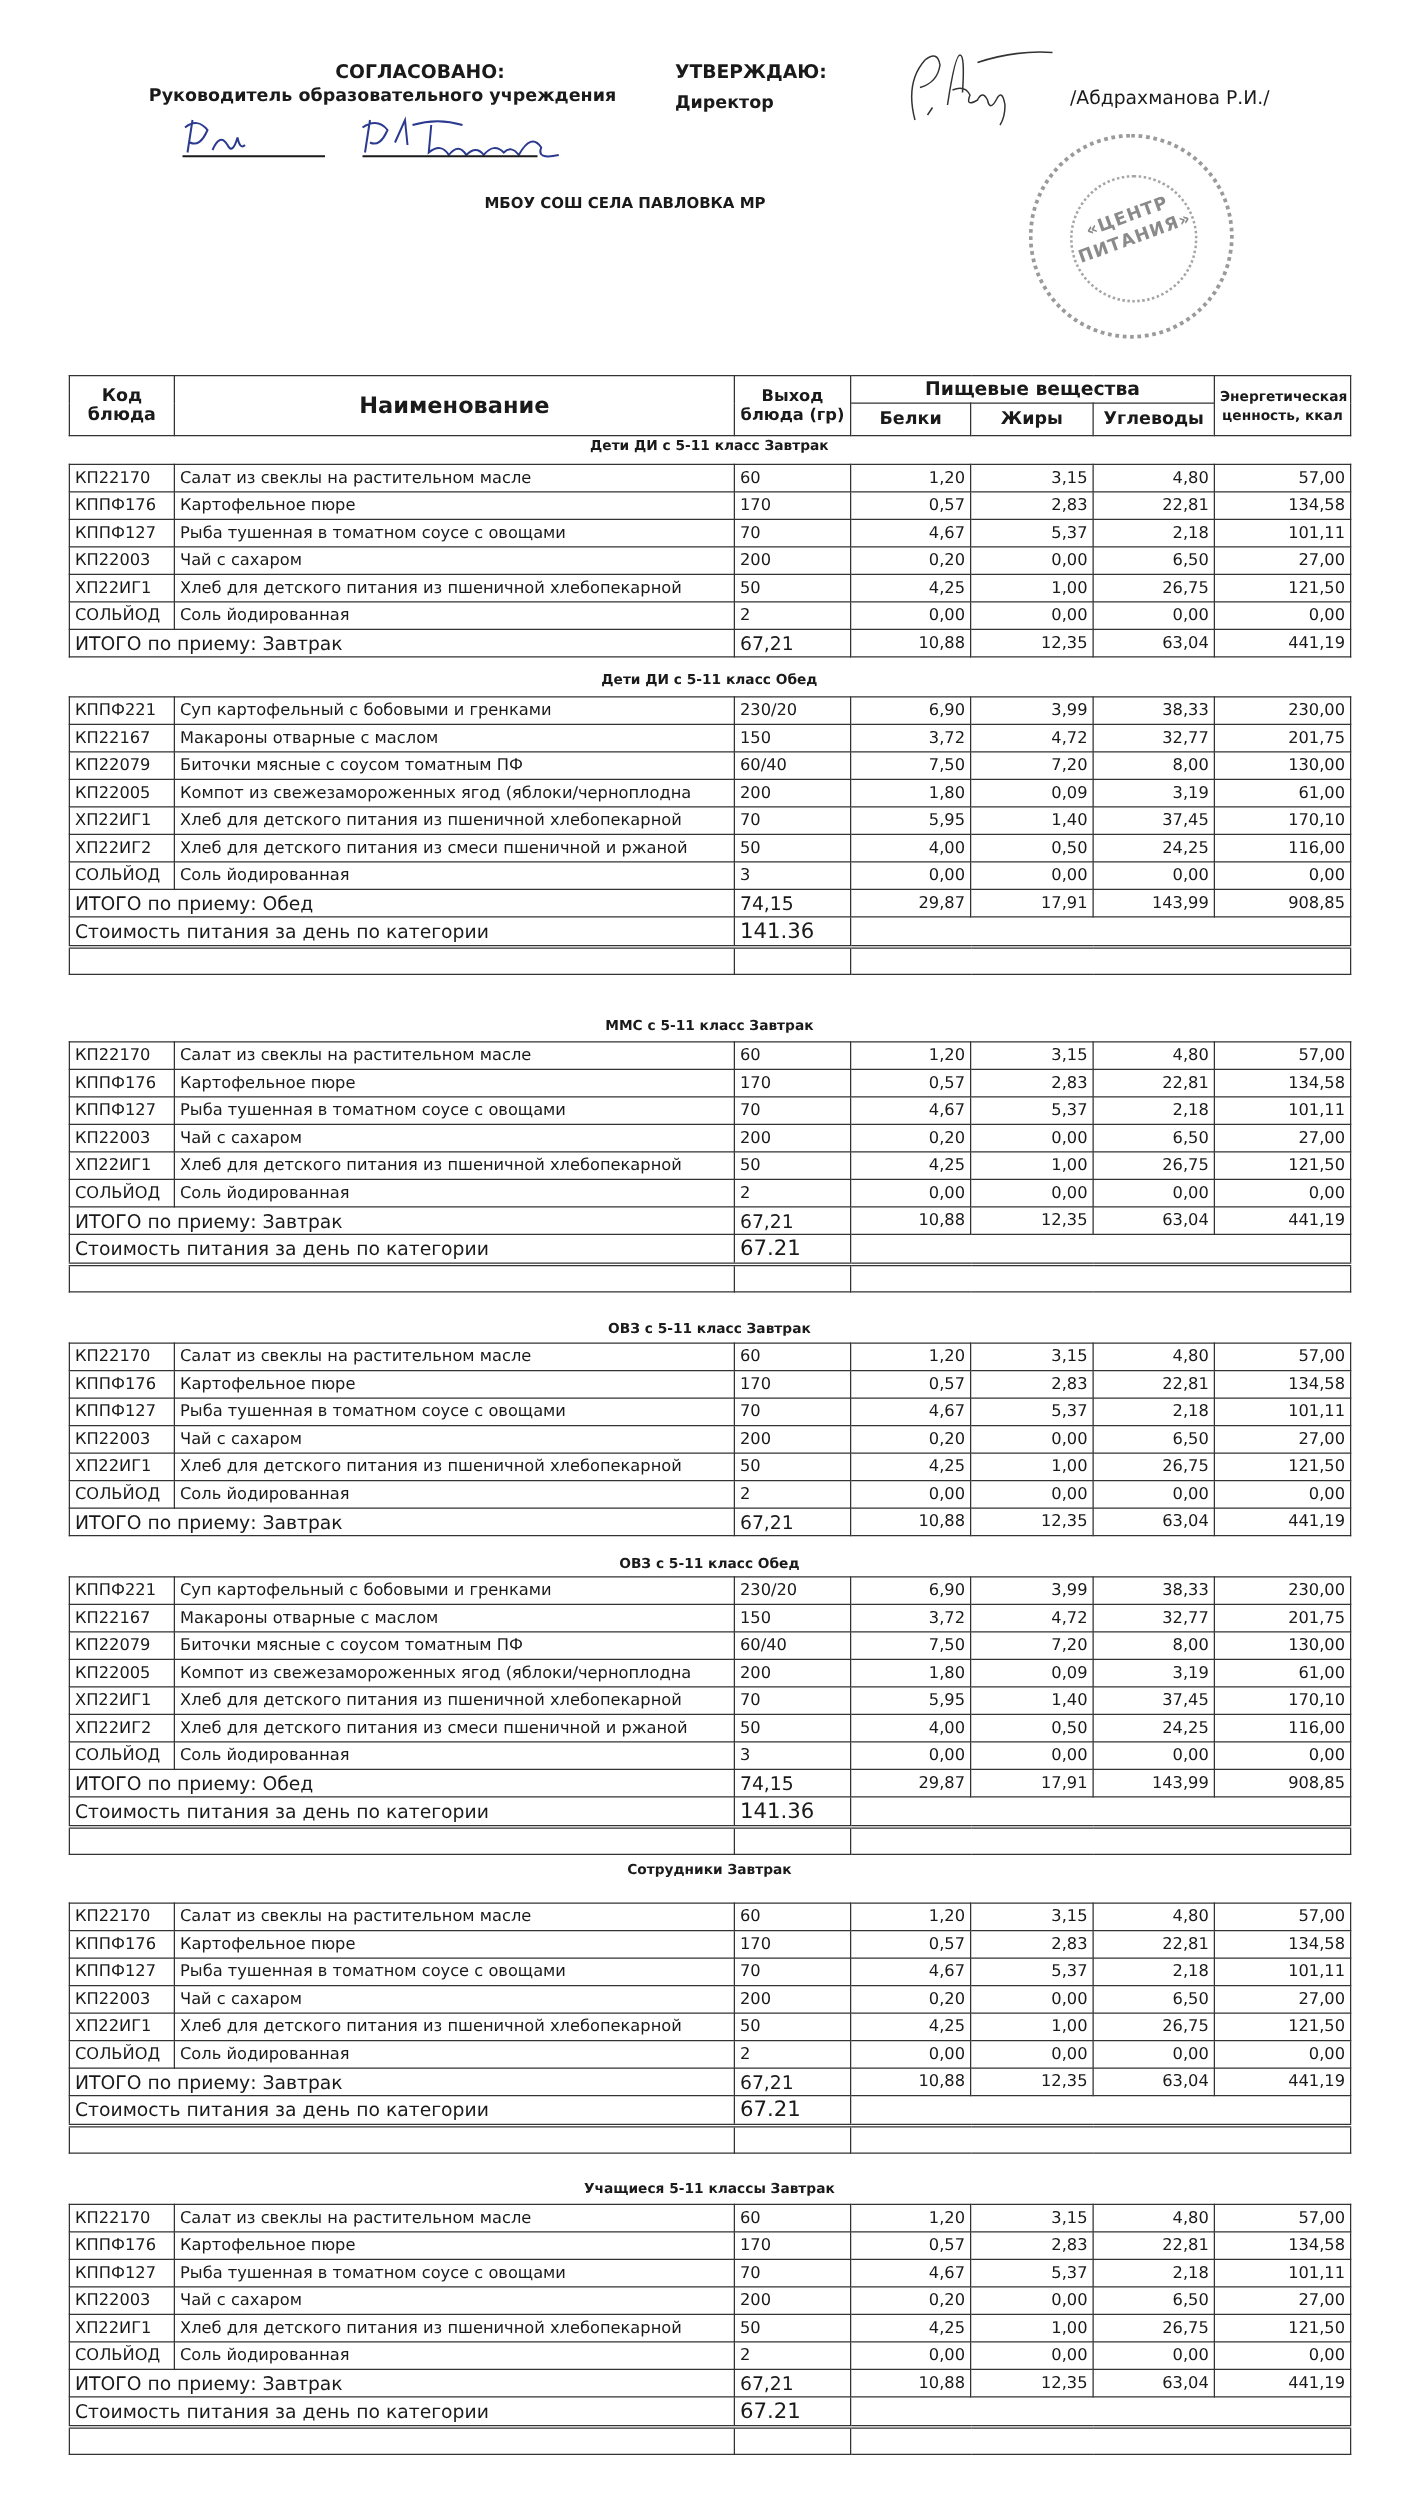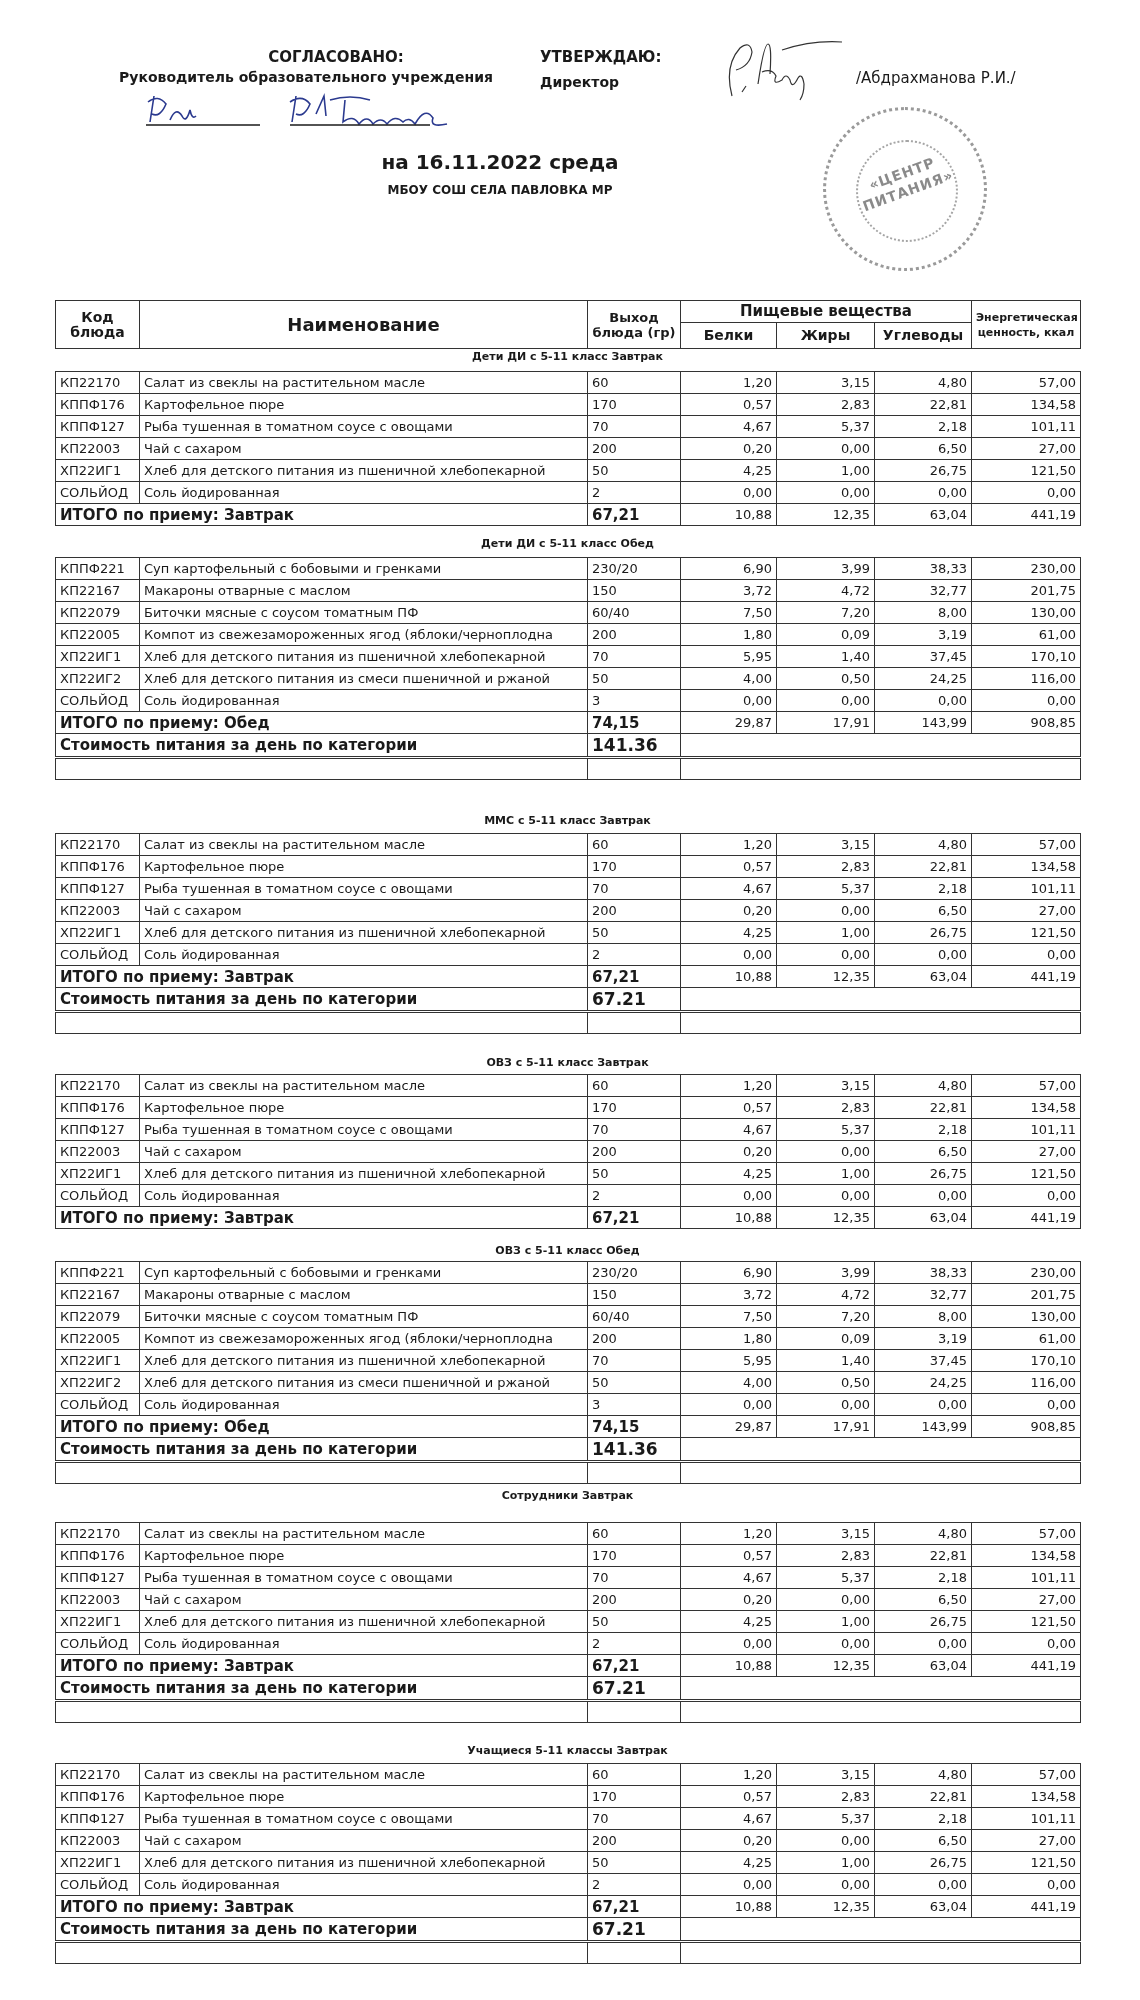--- a/index.html
+++ b/index.html
@@ -67,7 +67,6 @@
 </div>
 
 <div class="abs title-block">
-  <div class="t2">на 16.11.2022  среда</div>
   <div class="t3">МБОУ СОШ СЕЛА ПАВЛОВКА МР</div>
 </div>
 

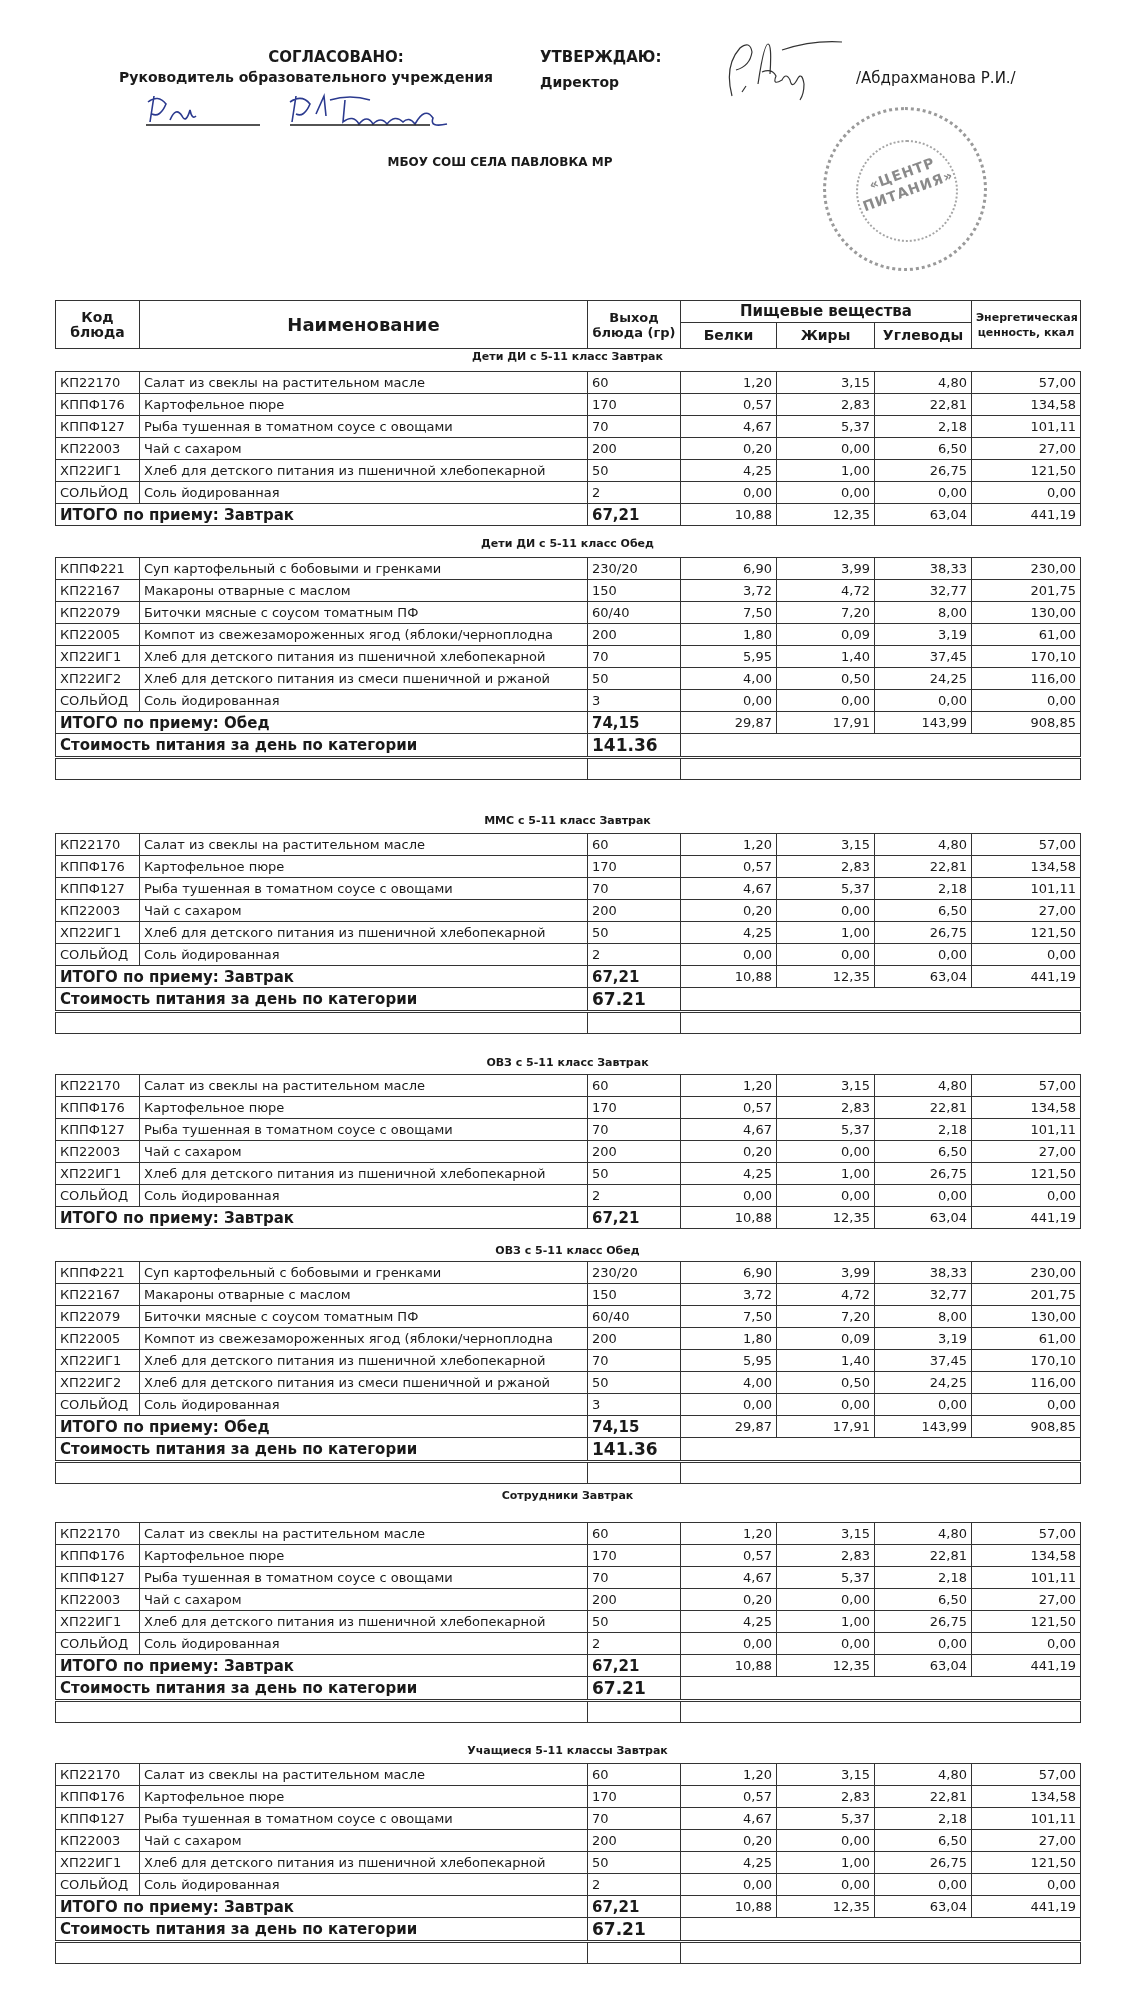--- a/index.html
+++ b/index.html
@@ -28,7 +28,7 @@
   col.c-b{width:96px;} col.c-f{width:98px;} col.c-u{width:97px;} col.c-e{width:109px;}
   .num{text-align:right;}
   .ctr{}
-  .bold{font-weight:bold;}
+  .bold{font-weight:normal;}
   .big{font-size:15px;}
   .head th{font-weight:bold;text-align:center;white-space:normal;line-height:15px;}
   .sec-title{position:absolute;left:55px;width:1025px;text-align:center;font-weight:bold;font-size:11px;}

